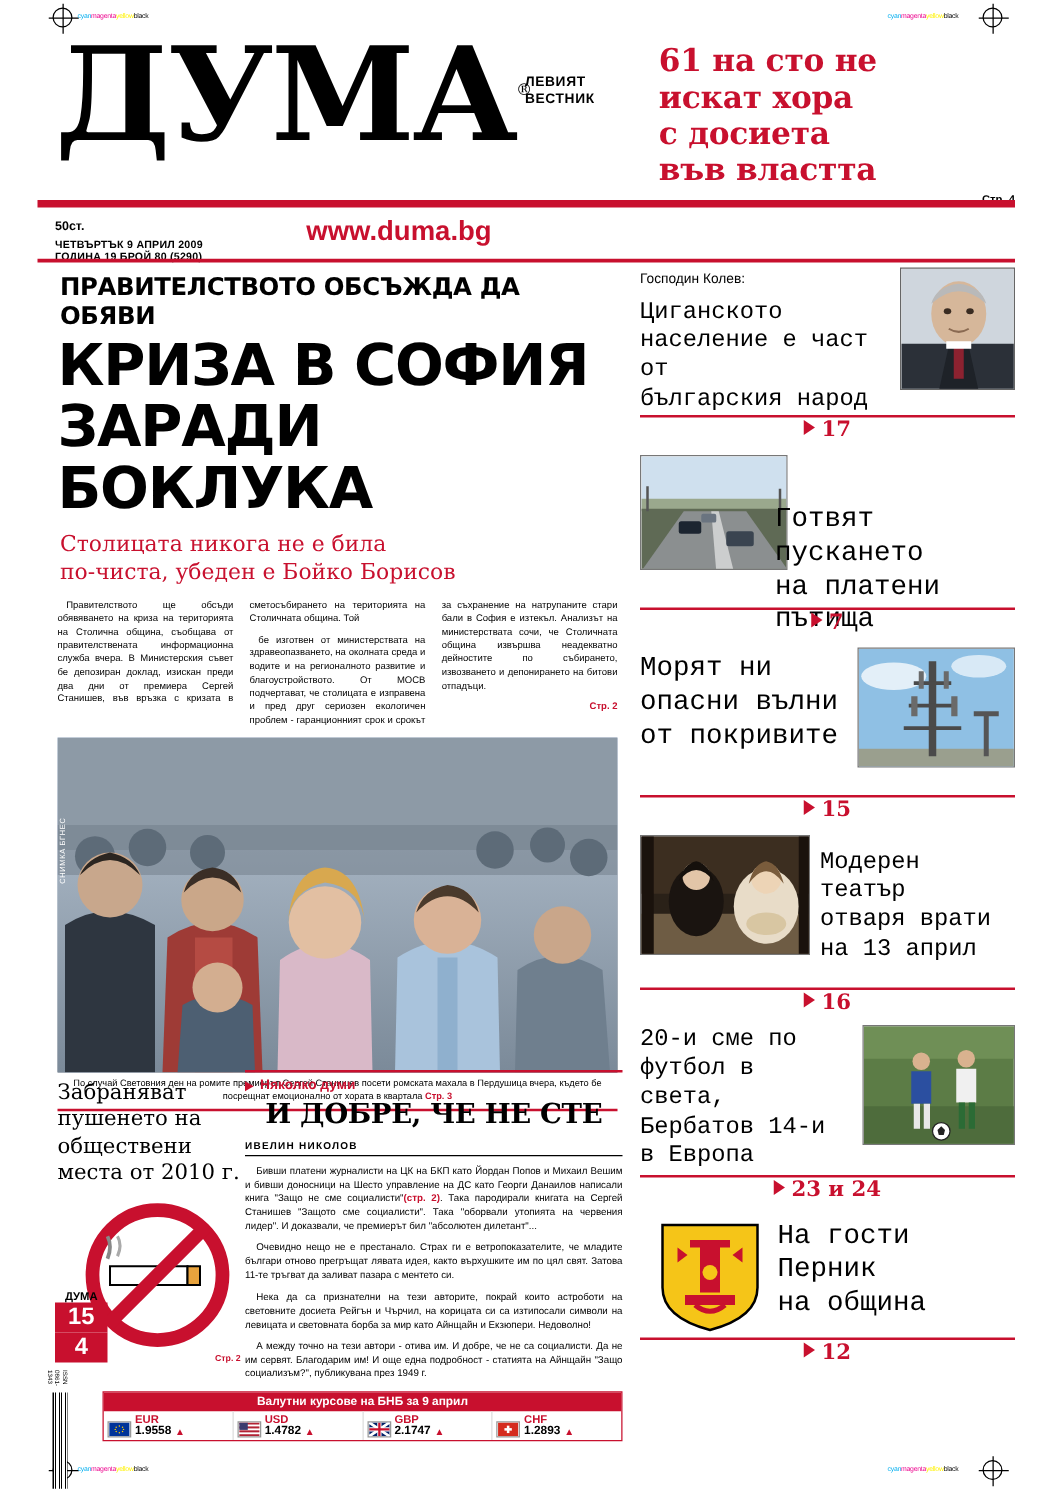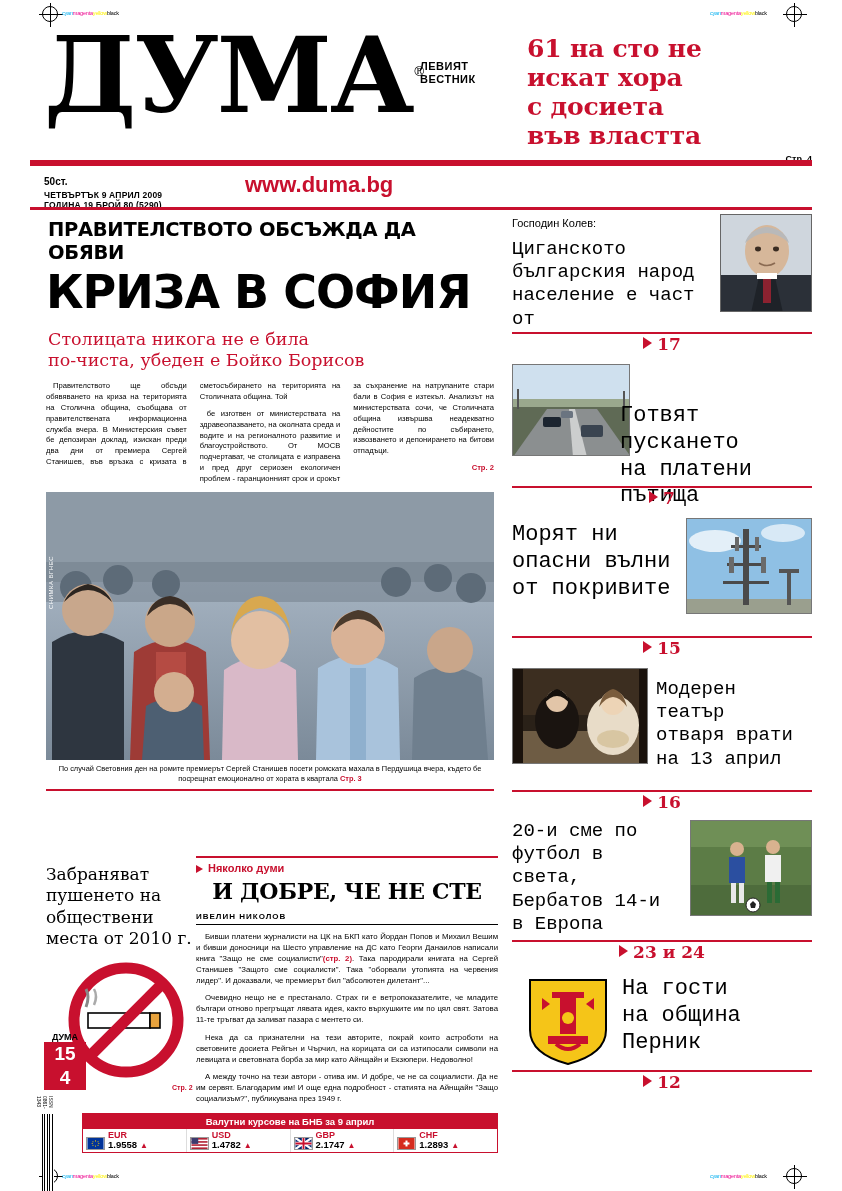--- a/index.html
+++ b/index.html
@@ -247,6 +247,7 @@
     <div class="kicker">ПРАВИТЕЛСТВОТО ОБСЪЖДА ДА ОБЯВИ</div>
     <div class="headline">
       <div>КРИЗА В СОФИЯ</div>
+      <div>ЗАРАДИ БОКЛУКА</div>
     </div>
     <div class="subhead">
       <div>Столицата никога не е била</div>

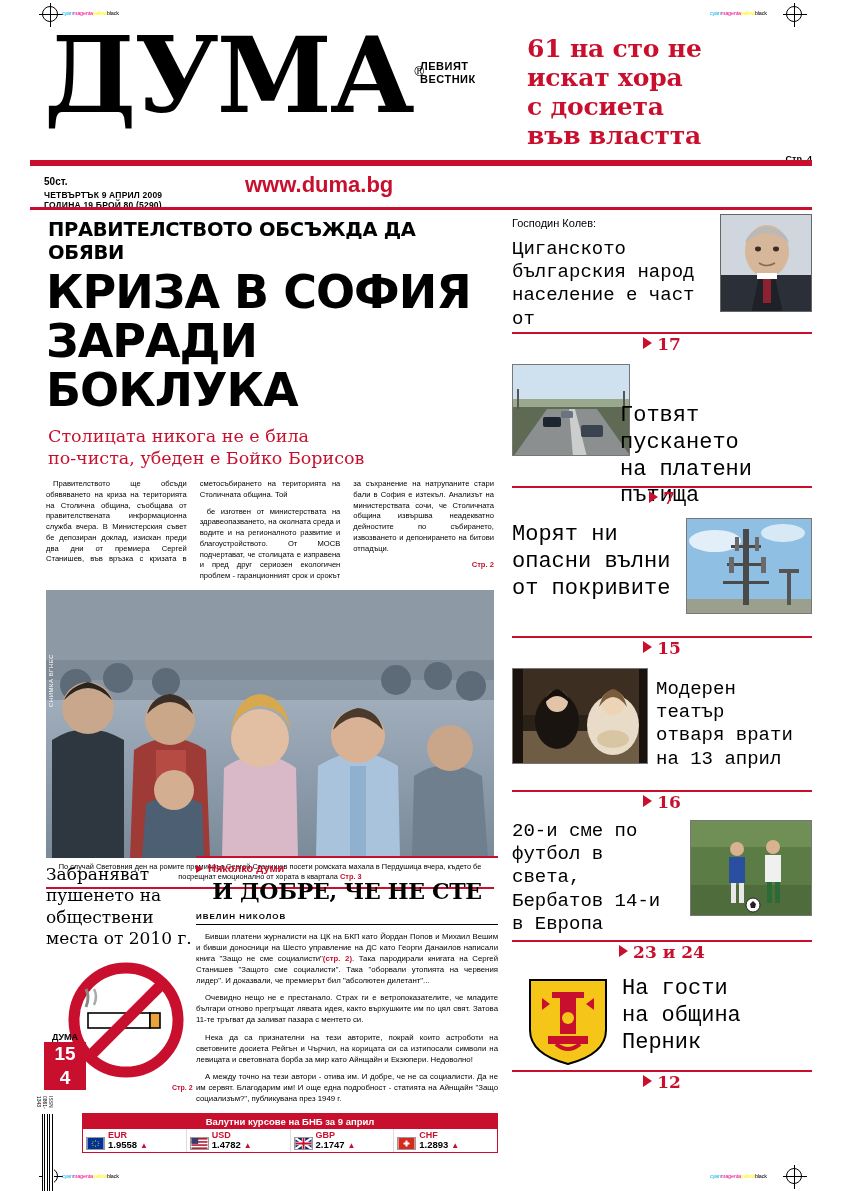--- a/index.html
+++ b/index.html
@@ -445,8 +445,8 @@
       </div>
       <div class="r-head" style="width:196px;margin-top:6px;">
         <div>Циганското</div>
+        <div>население е част от</div>
         <div>българския народ</div>
-        <div>население е част от</div>
       </div>
       <div class="r-rule" style="position:absolute;bottom:24px;left:0;right:0;"></div>
       <div class="pagenum" style="position:absolute;bottom:0;left:0;right:0;">

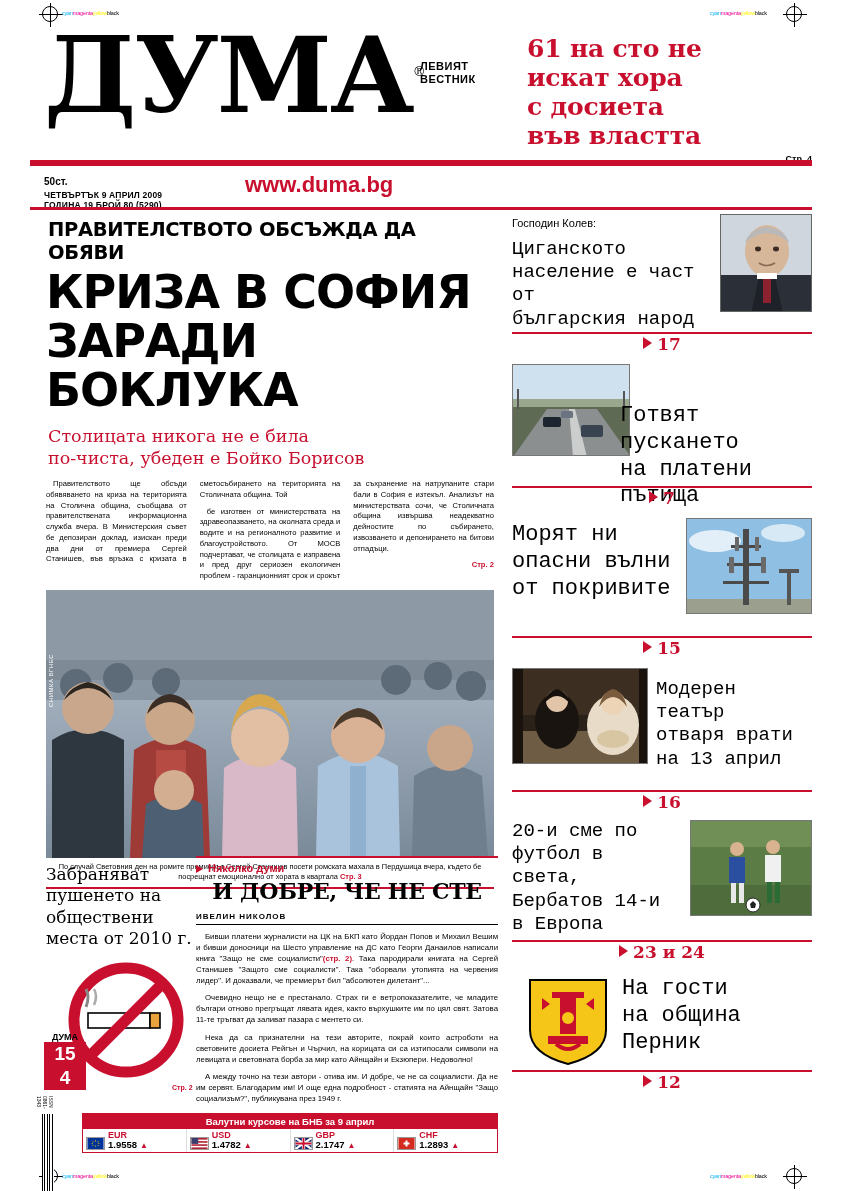--- a/index.html
+++ b/index.html
@@ -586,8 +586,8 @@
       </div>
       <div class="r-head big" style="position:absolute;left:110px;top:10px;width:190px;">
         <div>На гости</div>
+        <div>Перник</div>
         <div>на община</div>
-        <div>Перник</div>
       </div>
       <div class="r-rule" style="position:absolute;bottom:24px;left:0;right:0;"></div>
       <div class="pagenum" style="position:absolute;bottom:0;left:0;right:0;">

